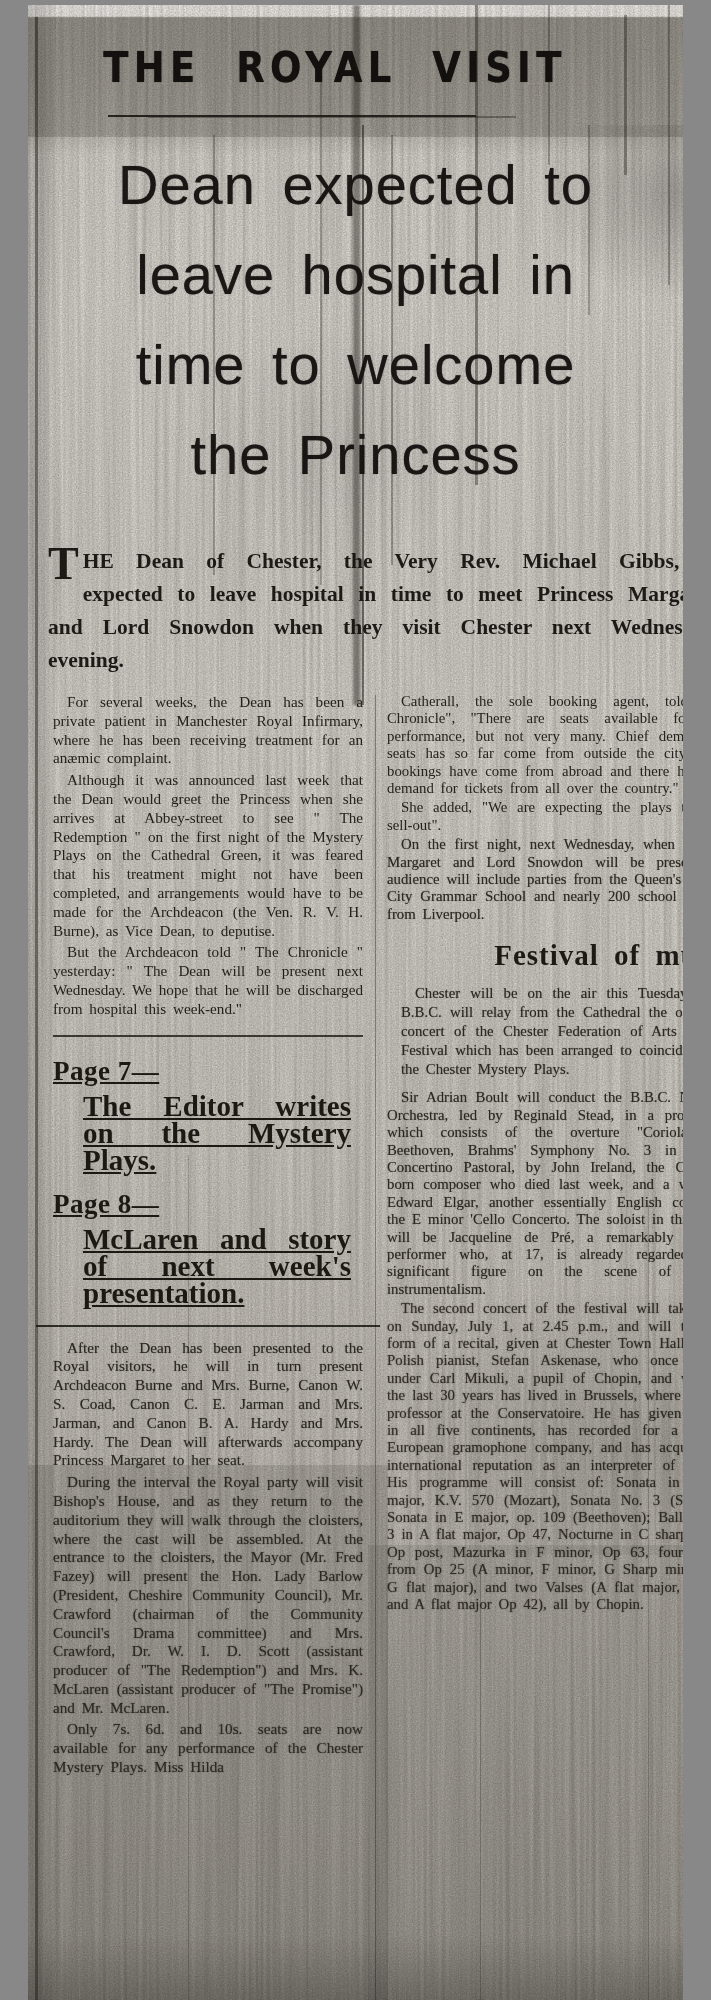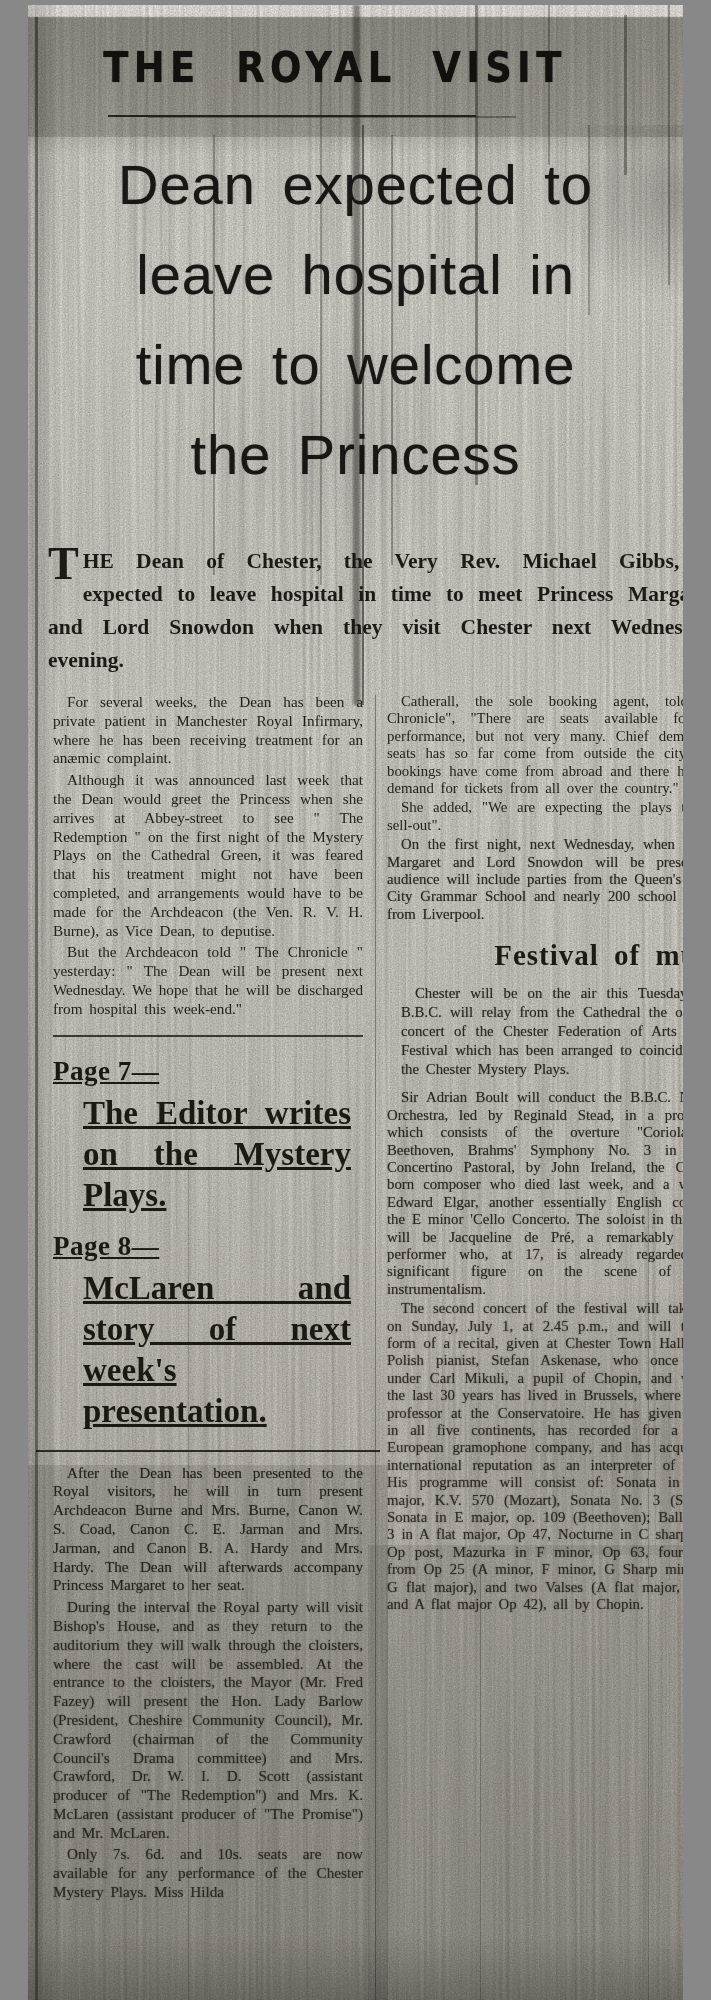--- a/index.html
+++ b/index.html
@@ -73,7 +73,7 @@
   .promo-label{font-size:27px;line-height:40px;letter-spacing:.5px;}
   .promo-text{
     margin:2px 0 10px 30px;width:268px;
-    font-size:33px;line-height:41px;text-align:justify;word-spacing:4px;
+    font-size:29px;line-height:27px;text-align:justify;word-spacing:4px;
   }
   
   .festival-heading{

